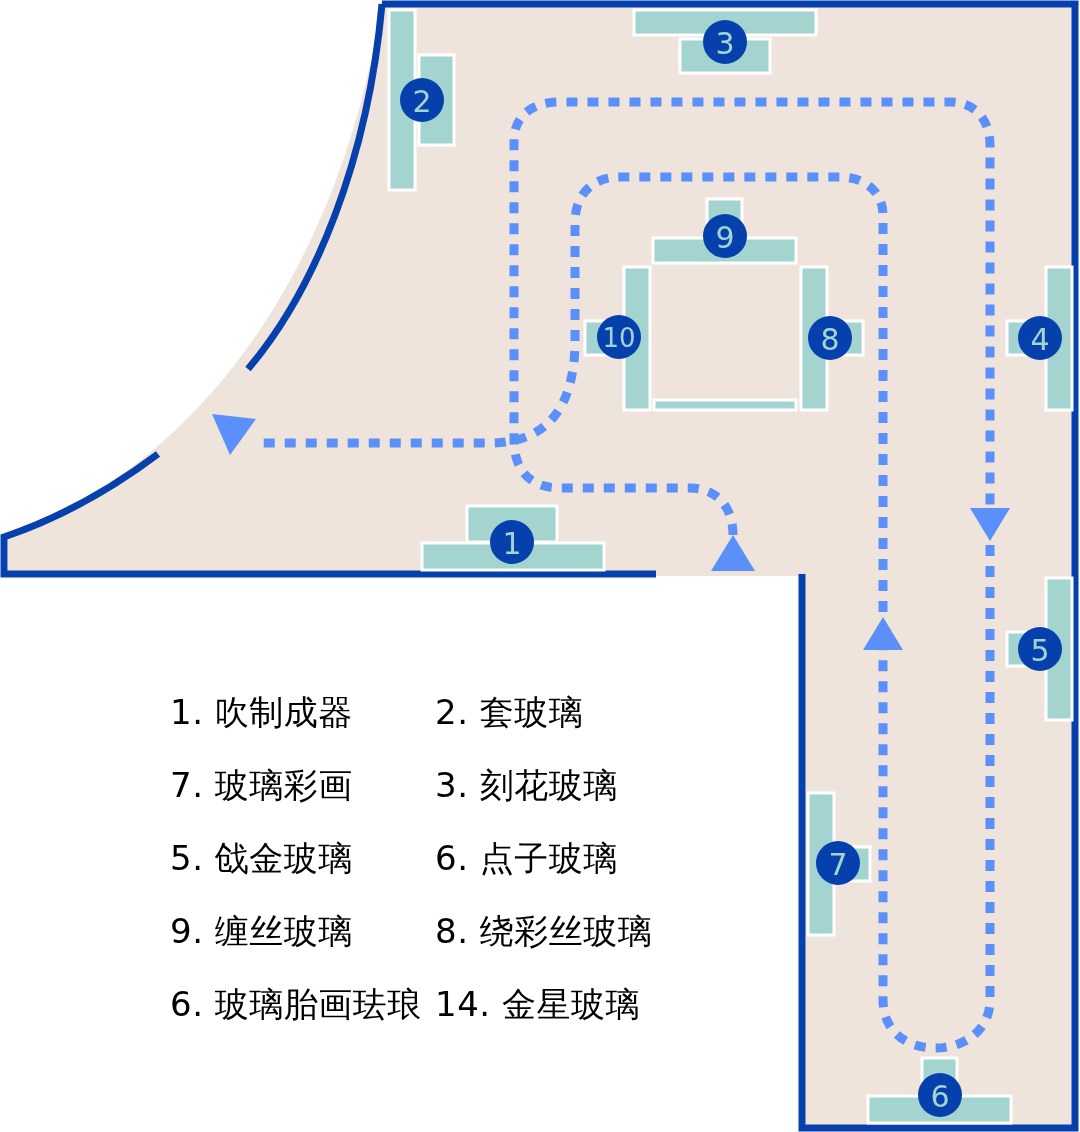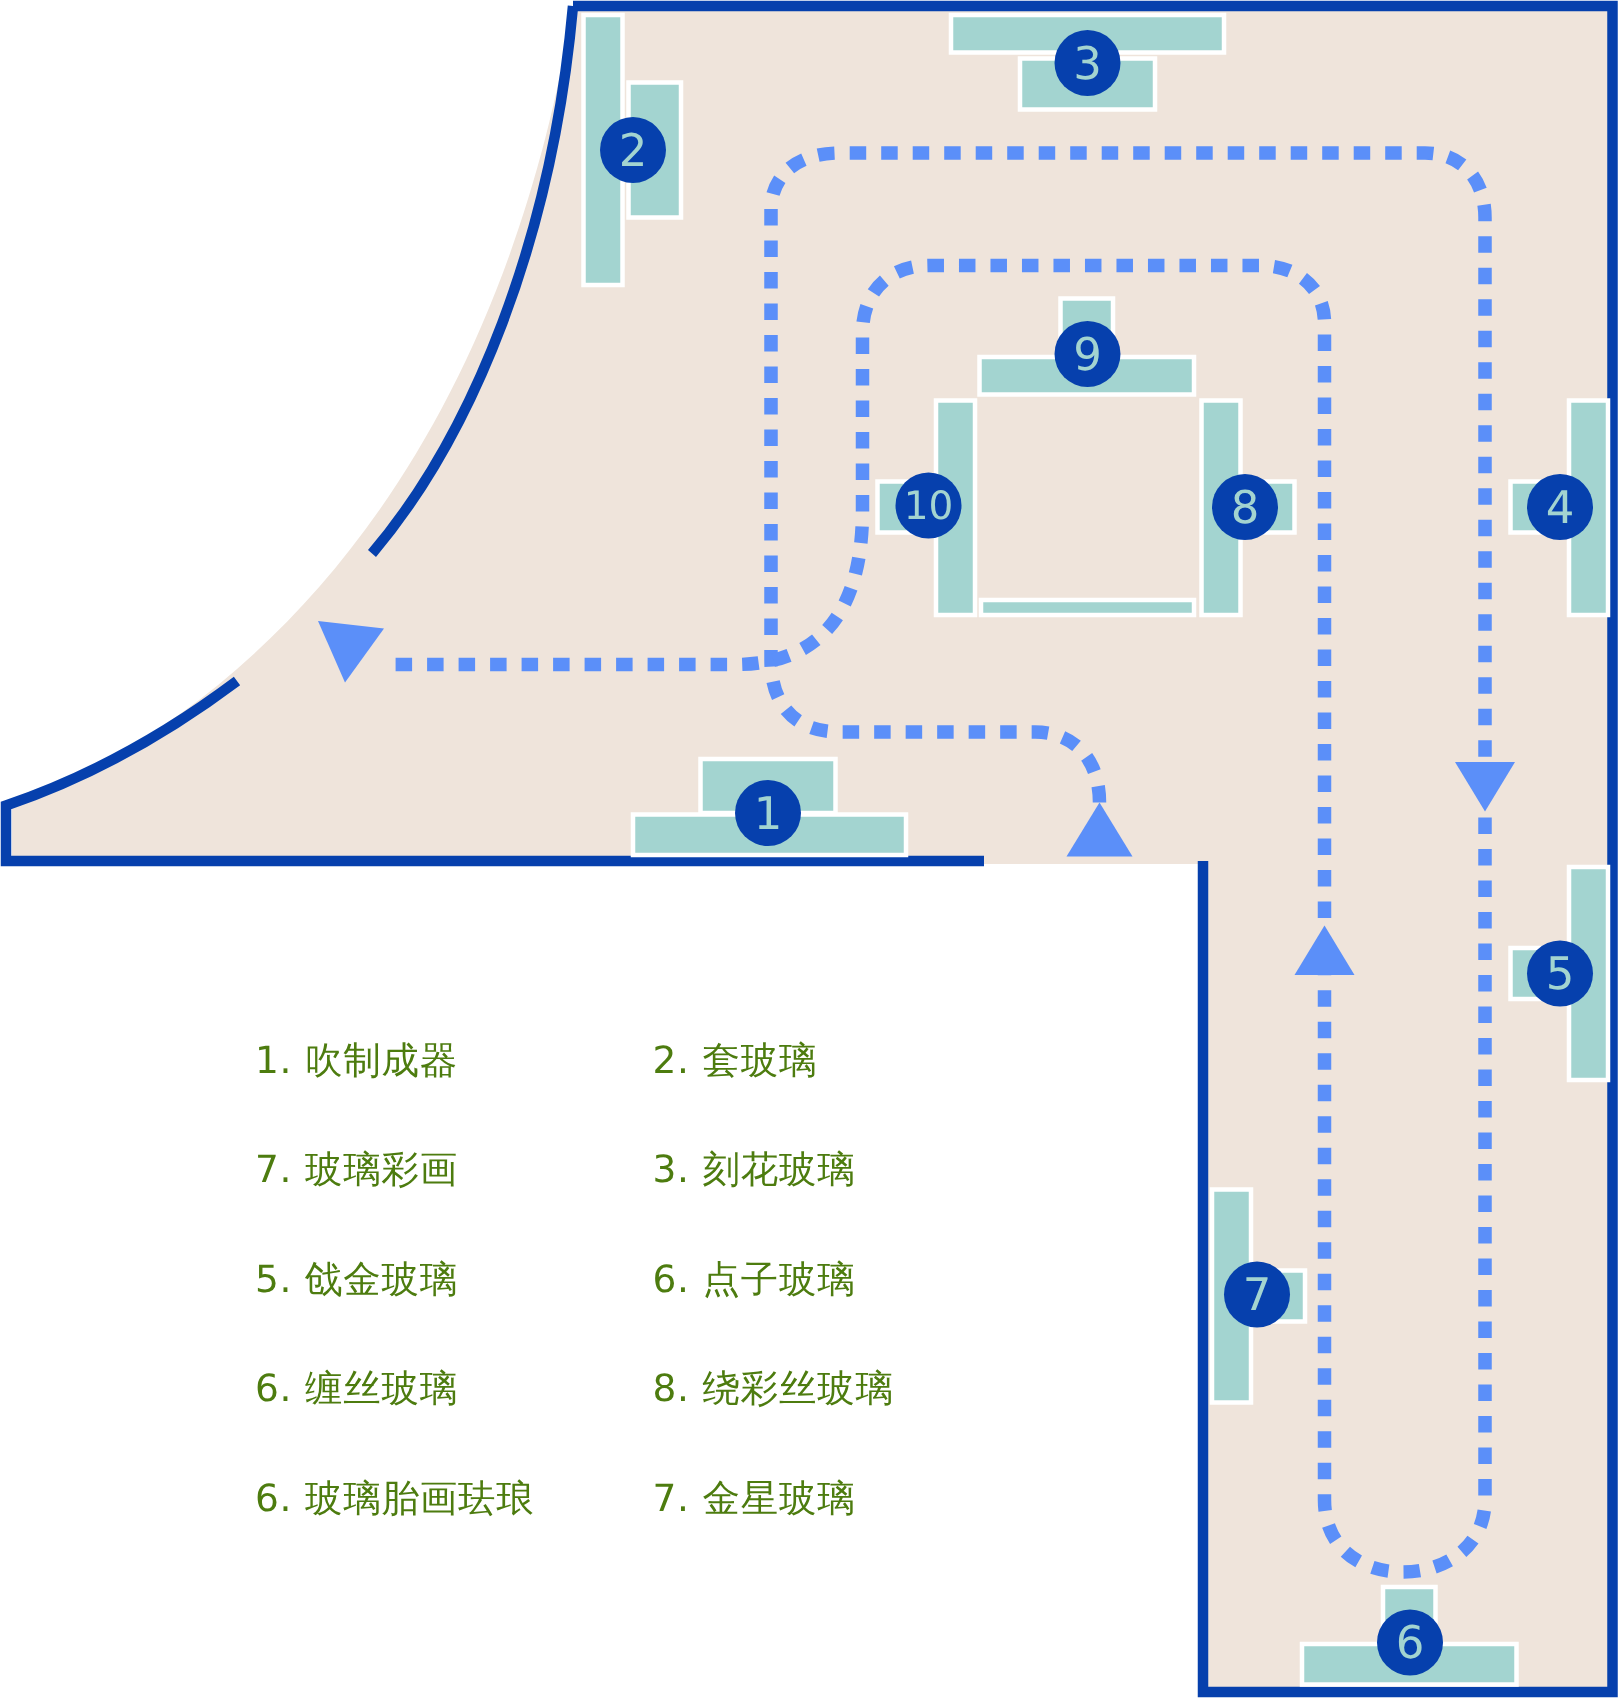--- a/index.html
+++ b/index.html
@@ -6,7 +6,7 @@
   body { width: 1080px; height: 1132px; position: relative; overflow: hidden; font-family: "DejaVu Sans", sans-serif; }
   #map { position: absolute; left: 0; top: 0; }
   .legend { position: absolute; left: 170px; top: 690px; width: 500px; }
-  .legend-item { position: absolute; font-size: 25px; color: #4d7c0f; white-space: nowrap; letter-spacing: 0.5px; }
+  .legend-item { position: absolute; font-size: 34px; color: #000000; white-space: nowrap; letter-spacing: 0.5px; }
   .badge-text { font-family: "DejaVu Sans", sans-serif; font-size: 30px; fill: #a3d4d0; text-anchor: middle; dominant-baseline: central; }
   .badge-text.small { font-size: 26px; }
 </style>

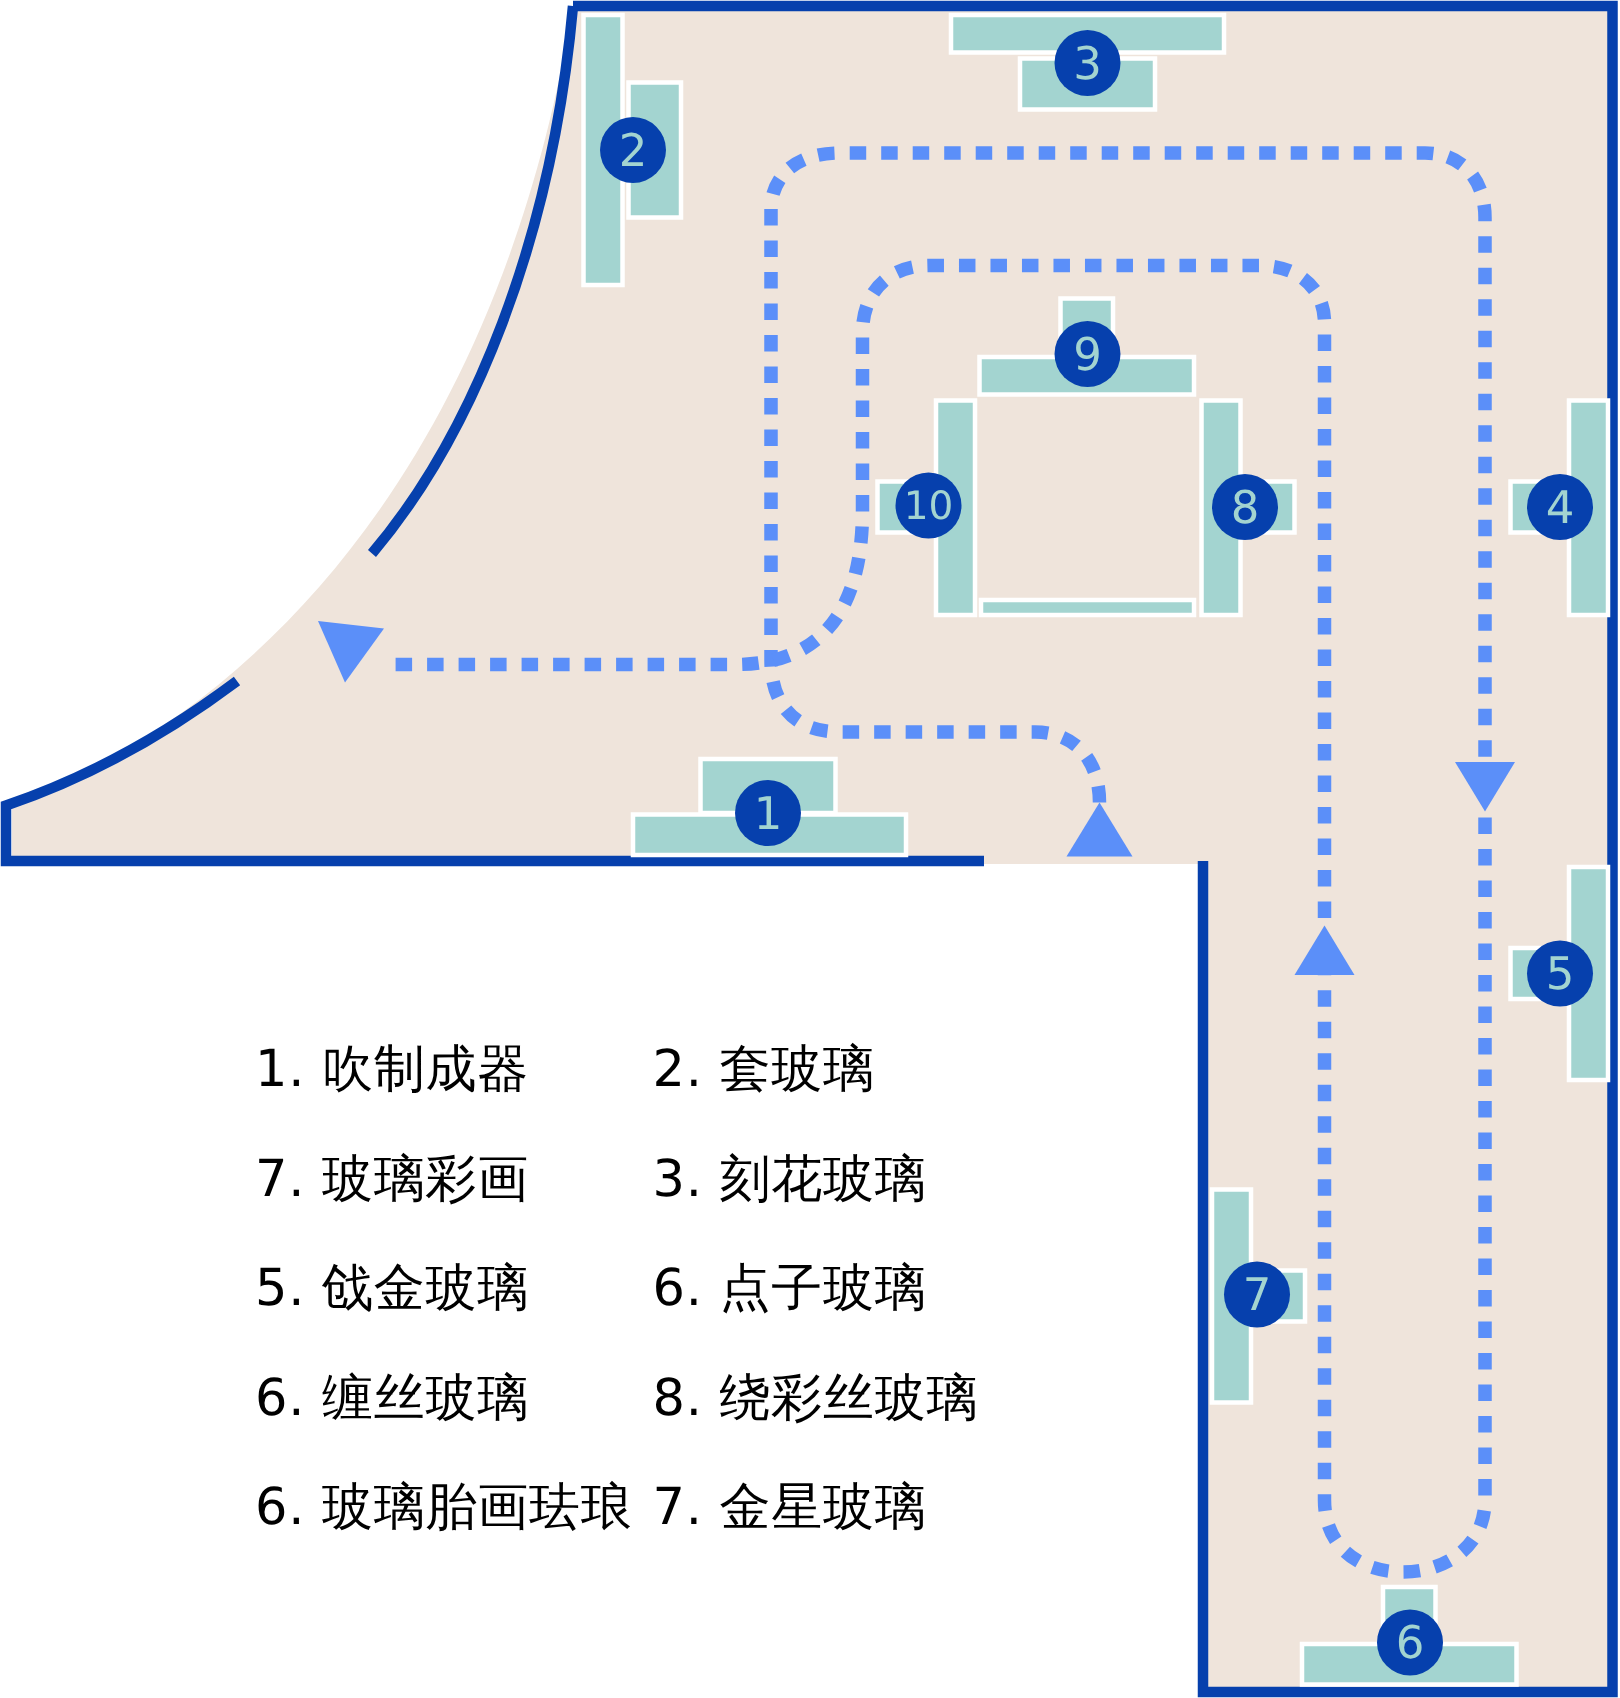--- a/index.html
+++ b/index.html
@@ -122,7 +122,7 @@
   <div class="legend-item" style="left:265px;top:73px">3. 刻花玻璃</div>
   <div class="legend-item" style="left:0;top:146px">5. 戗金玻璃</div>
   <div class="legend-item" style="left:265px;top:146px">6. 点子玻璃</div>
-  <div class="legend-item" style="left:0;top:219px">6. 缠丝玻璃</div>
+  <div class="legend-item" style="left:0;top:219px">9. 缠丝玻璃</div>
   <div class="legend-item" style="left:265px;top:219px">8. 绕彩丝玻璃</div>
   <div class="legend-item" style="left:0;top:292px">6. 玻璃胎画珐琅</div>
   <div class="legend-item" style="left:265px;top:292px">7. 金星玻璃</div>

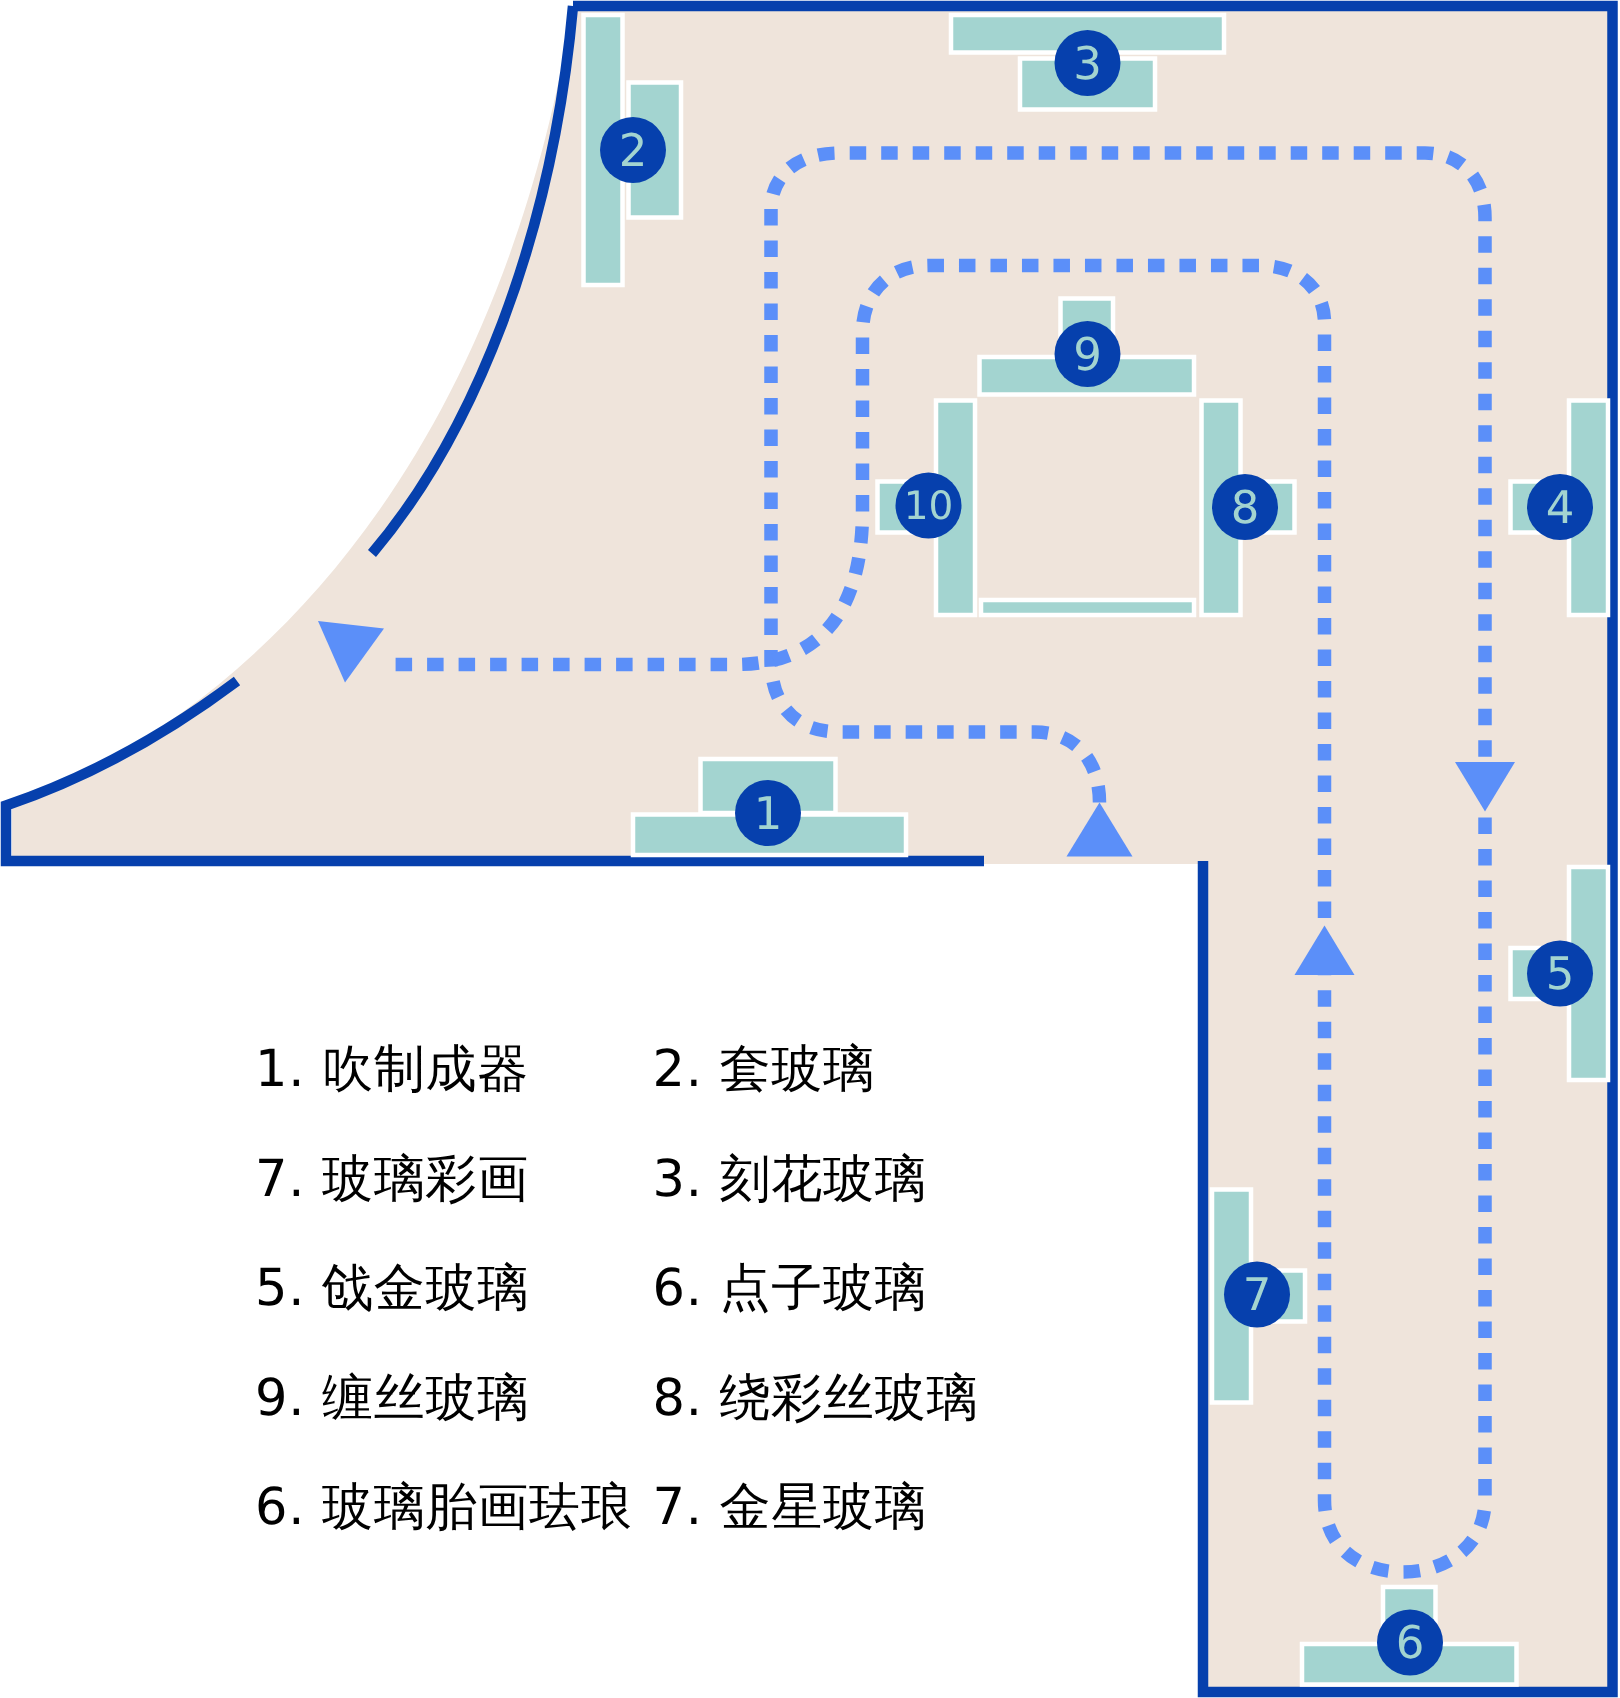--- a/index.html
+++ b/index.html
@@ -125,7 +125,7 @@
   <div class="legend-item" style="left:0;top:219px">9. 缠丝玻璃</div>
   <div class="legend-item" style="left:265px;top:219px">8. 绕彩丝玻璃</div>
   <div class="legend-item" style="left:0;top:292px">6. 玻璃胎画珐琅</div>
-  <div class="legend-item" style="left:265px;top:292px">7. 金星玻璃</div>
+  <div class="legend-item" style="left:265px;top:292px">14. 金星玻璃</div>
 </div>
 
 </body></html>

